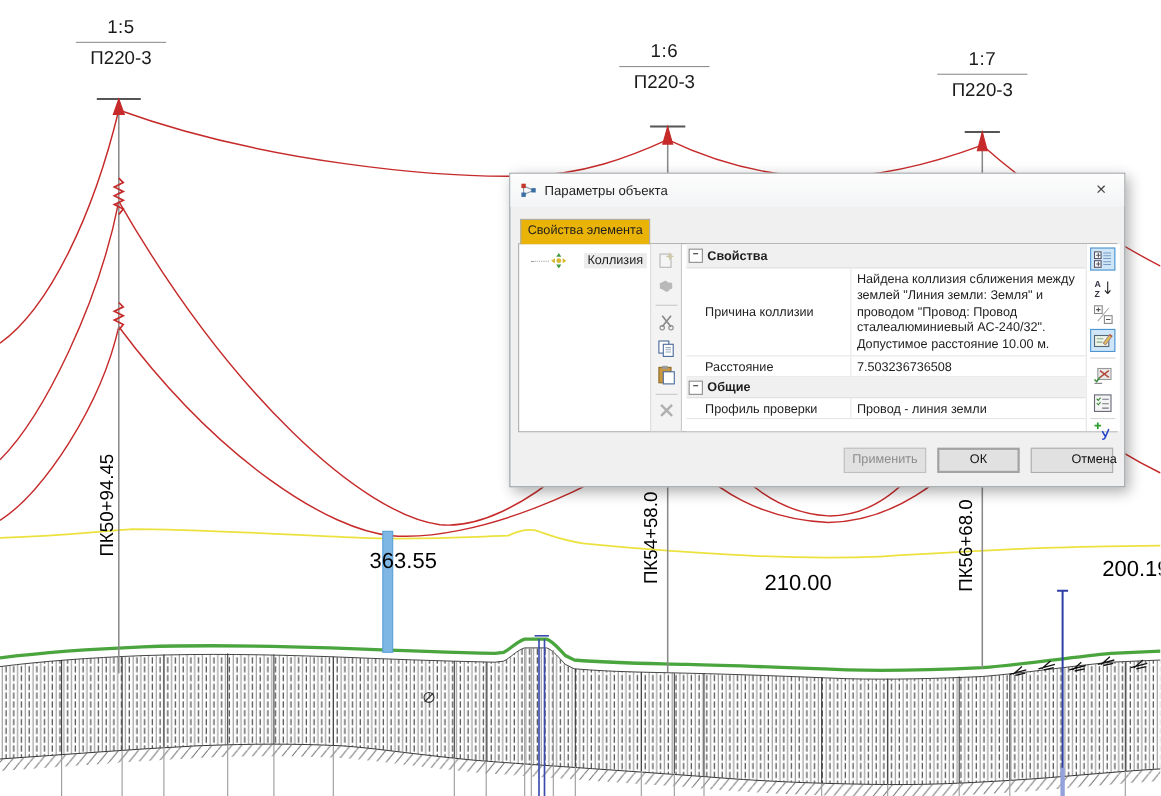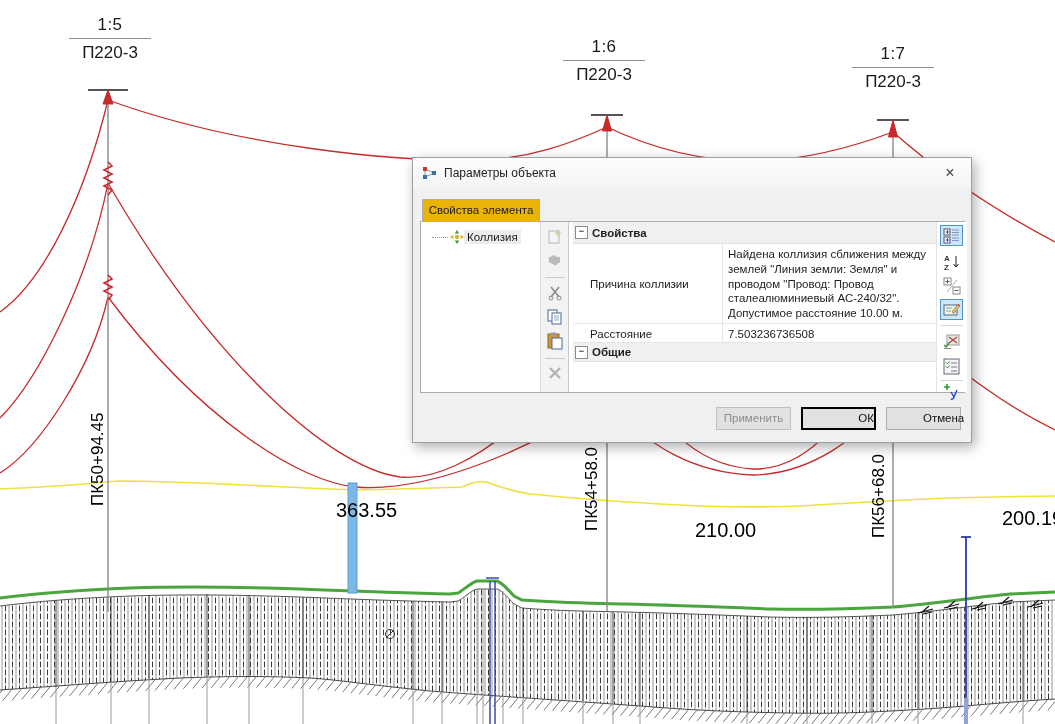--- a/index.html
+++ b/index.html
@@ -22,7 +22,7 @@
   .span-num{position:absolute;font-size:20px;color:#000;white-space:nowrap;z-index:1;}
   
   #dialog{
-    position:absolute;left:412px;top:157px;width:560px;height:286px;
+    position:absolute;left:463px;top:157px;width:560px;height:286px;
     background:#f0f0f0;border:1px solid #9aa0a6;box-sizing:border-box;
     box-shadow:3px 4px 12px rgba(0,0,0,.32);z-index:10;font-size:11.5px;color:#1e1e1e;
   }

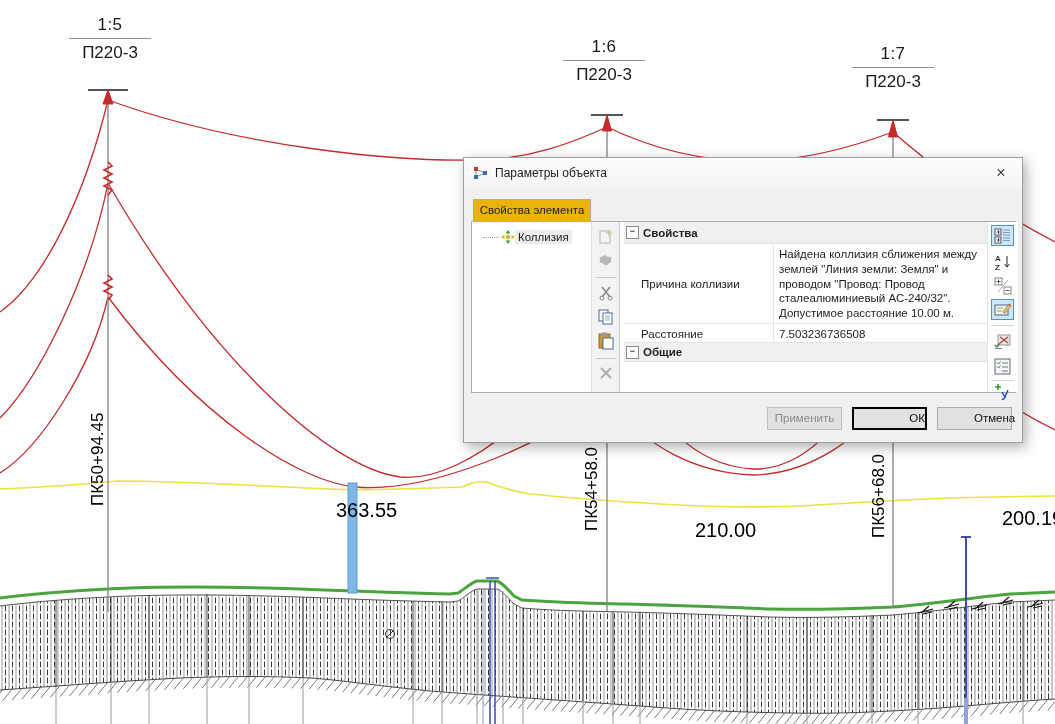--- a/index.html
+++ b/index.html
@@ -41,7 +41,7 @@
   #tree-row{position:absolute;left:0;top:6px;height:18px;display:flex;align-items:center;}
   #tree-dots{width:16px;margin-left:11px;border-top:1px dotted #9a9a9a;}
   #tree-icon{width:14px;height:14px;margin-left:2px;}
-  #tree-label{margin-left:0;padding:1px 3px;background:#ececec;}
+  #tree-label{margin-left:16px;padding:1px 3px;background:#ececec;}
   
   #mid-toolbar{position:absolute;left:119px;top:0;width:28px;height:170px;background:#f3f3f3;
     border-left:1px solid #dcdcdc;}

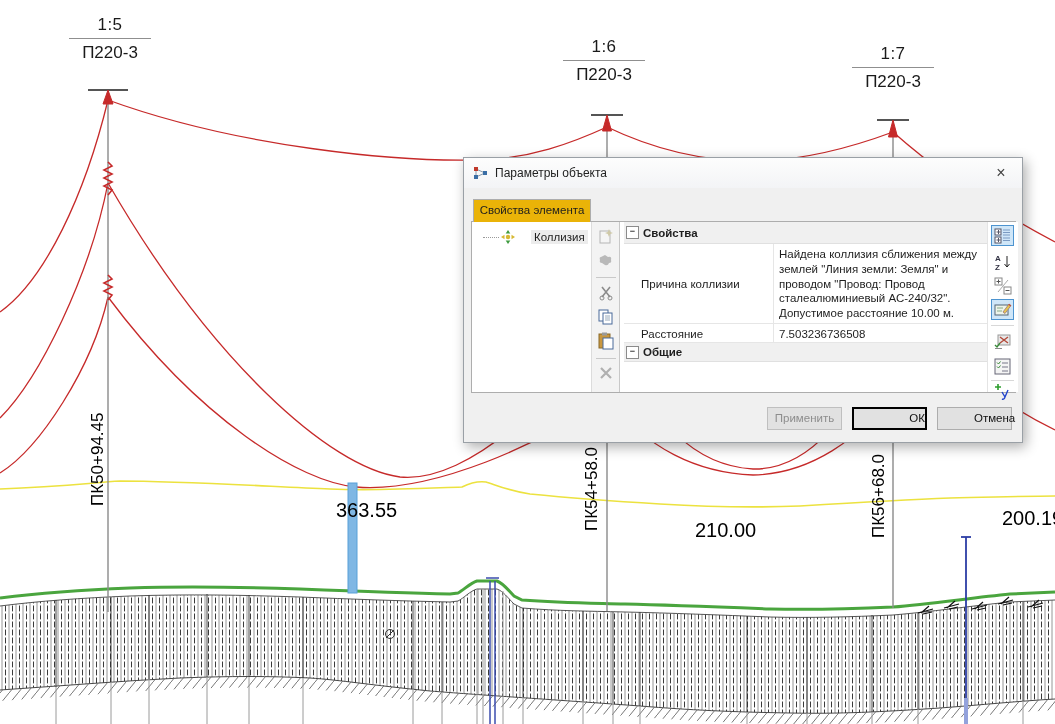--- a/index.html
+++ b/index.html
@@ -337,6 +337,10 @@
         <span class="collapse-box">−</span>
         <span>Общие</span>
       </div>
+      <div class="prow" style="height:18px">
+        <div class="pcell-l">Профиль проверки</div>
+        <div class="pcell-v">Провод - линия земли</div>
+      </div>
     </div>
 
     <div id="right-toolbar">

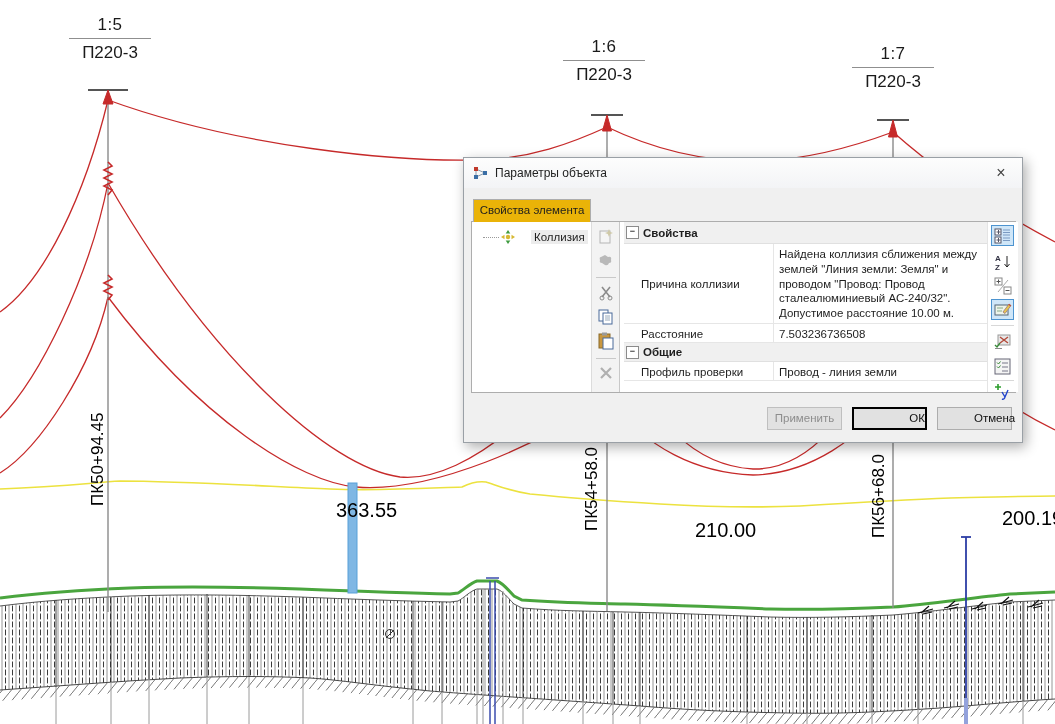--- a/index.html
+++ b/index.html
@@ -70,7 +70,7 @@
     background:#e1e1e1;border:1px solid #adadad;text-align:center;line-height:20px;
     font-size:11.5px;color:#111;}
   #btn-apply{left:303px;color:#8d8d8d;border-color:#bfbfbf;}
-  #btn-ok{left:388px;border:2px solid #000000;line-height:18px;text-align:right;}
+  #btn-ok{left:388px;border:2px solid #a3a3a3;line-height:18px;}
   #btn-cancel{left:473px;padding-left:36px;}
 </style>
 </head>

